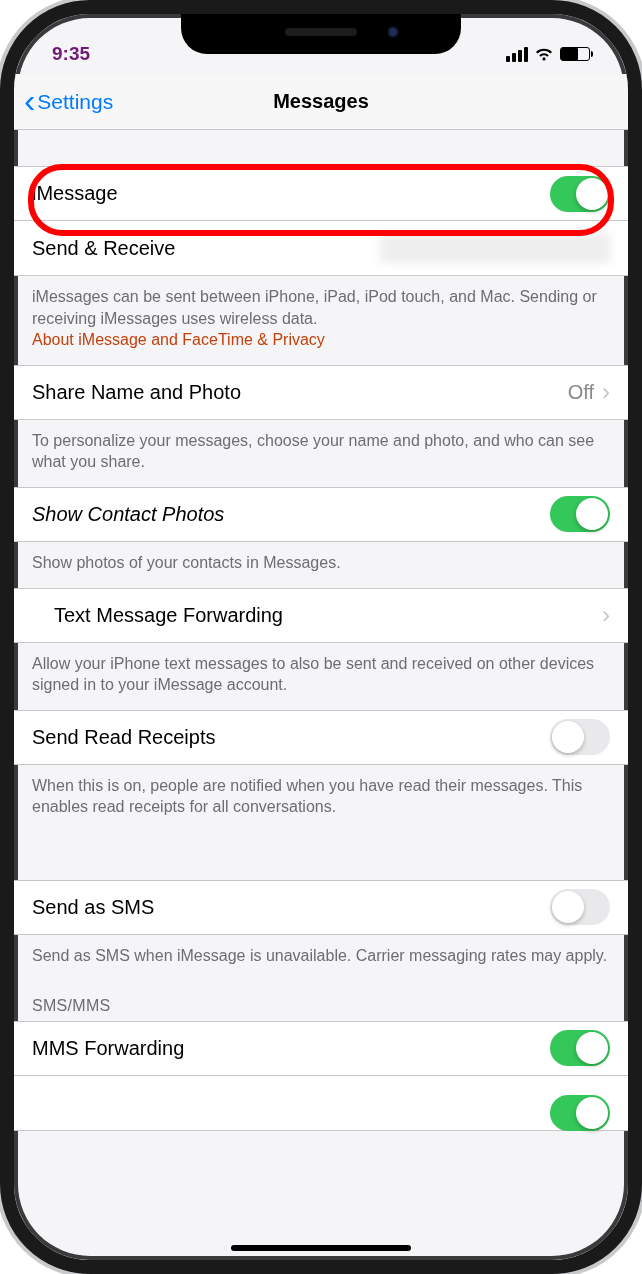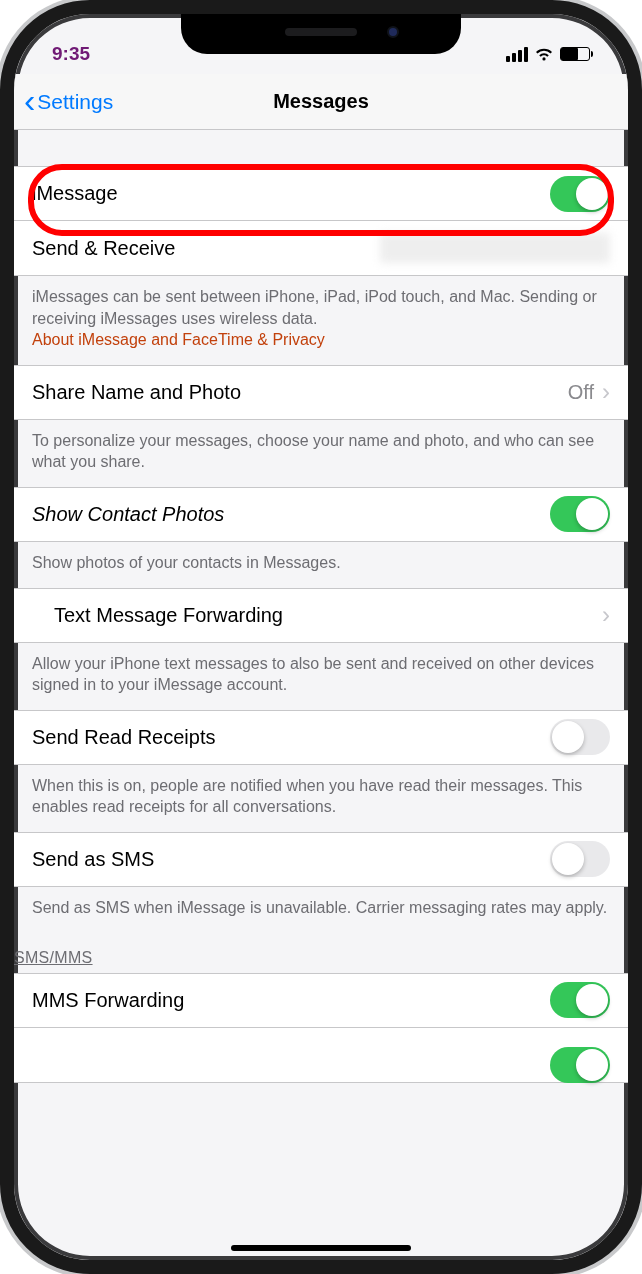--- a/index.html
+++ b/index.html
@@ -162,7 +162,7 @@
     </div>
     <div class="footer-text">When this is on, people are notified when you have read their messages. This enables read receipts for all conversations.</div>
 
-    <div class="row" style="border-top:1px solid #c7c7c9;">
+    <div class="row" style="border-top:1px solid #c7c7c9;margin-top:48px;">
       <span class="row-label">Send as SMS</span>
       <div class="toggle off">
           <div class="knob"></div>

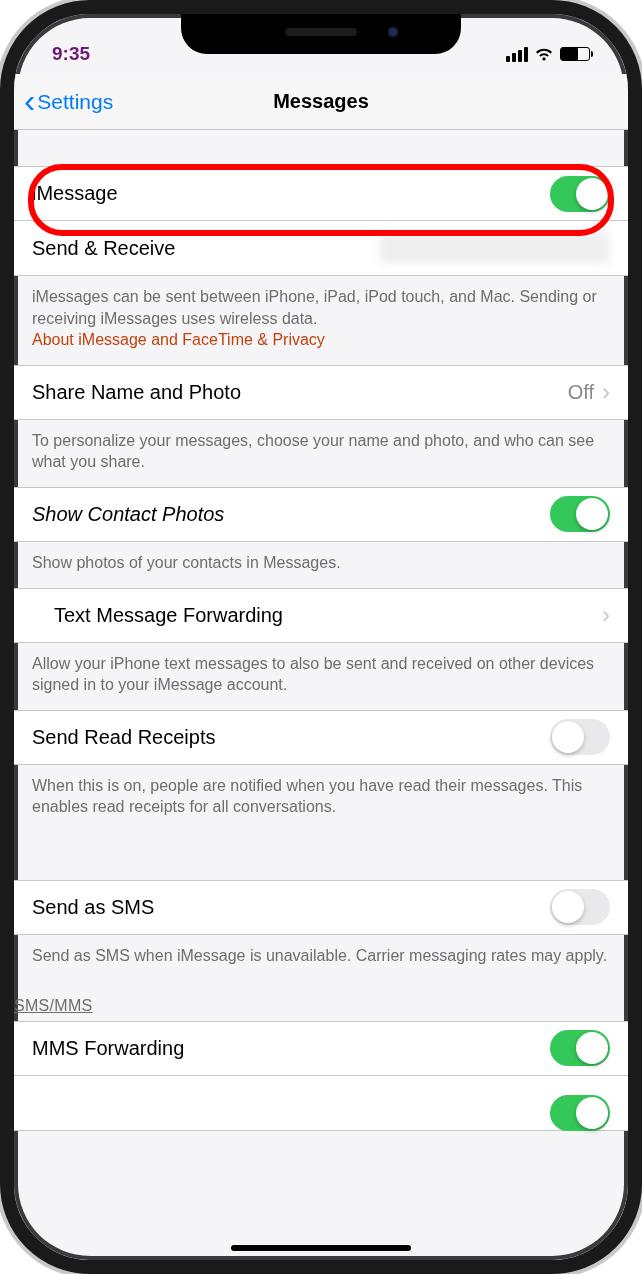--- a/index.html
+++ b/index.html
@@ -46,7 +46,7 @@
   .chevron-right{color:#c7c7cc; font-size:24px; font-weight:300;}
   .footer-text{padding:10px 18px 14px; font-size:16px; line-height:1.35; color:#6d6d72;}
   .footer-text .link{color:#c2410c;}
-  .section-header{padding:16px 0 6px; font-size:16px; color:#6d6d72; text-transform:uppercase; letter-spacing:0.3px;text-decoration:underline;}
+  .section-header{padding:16px 18px 6px; font-size:16px; color:#6d6d72; text-transform:uppercase; letter-spacing:0.3px;}
   .toggle{width:60px; height:36px; border-radius:18px; position:relative; transition:.2s;}
   .toggle .knob{position:absolute; top:2px; width:32px; height:32px; border-radius:50%;
     background:#fff; box-shadow:0 2px 4px rgba(0,0,0,0.25);}

